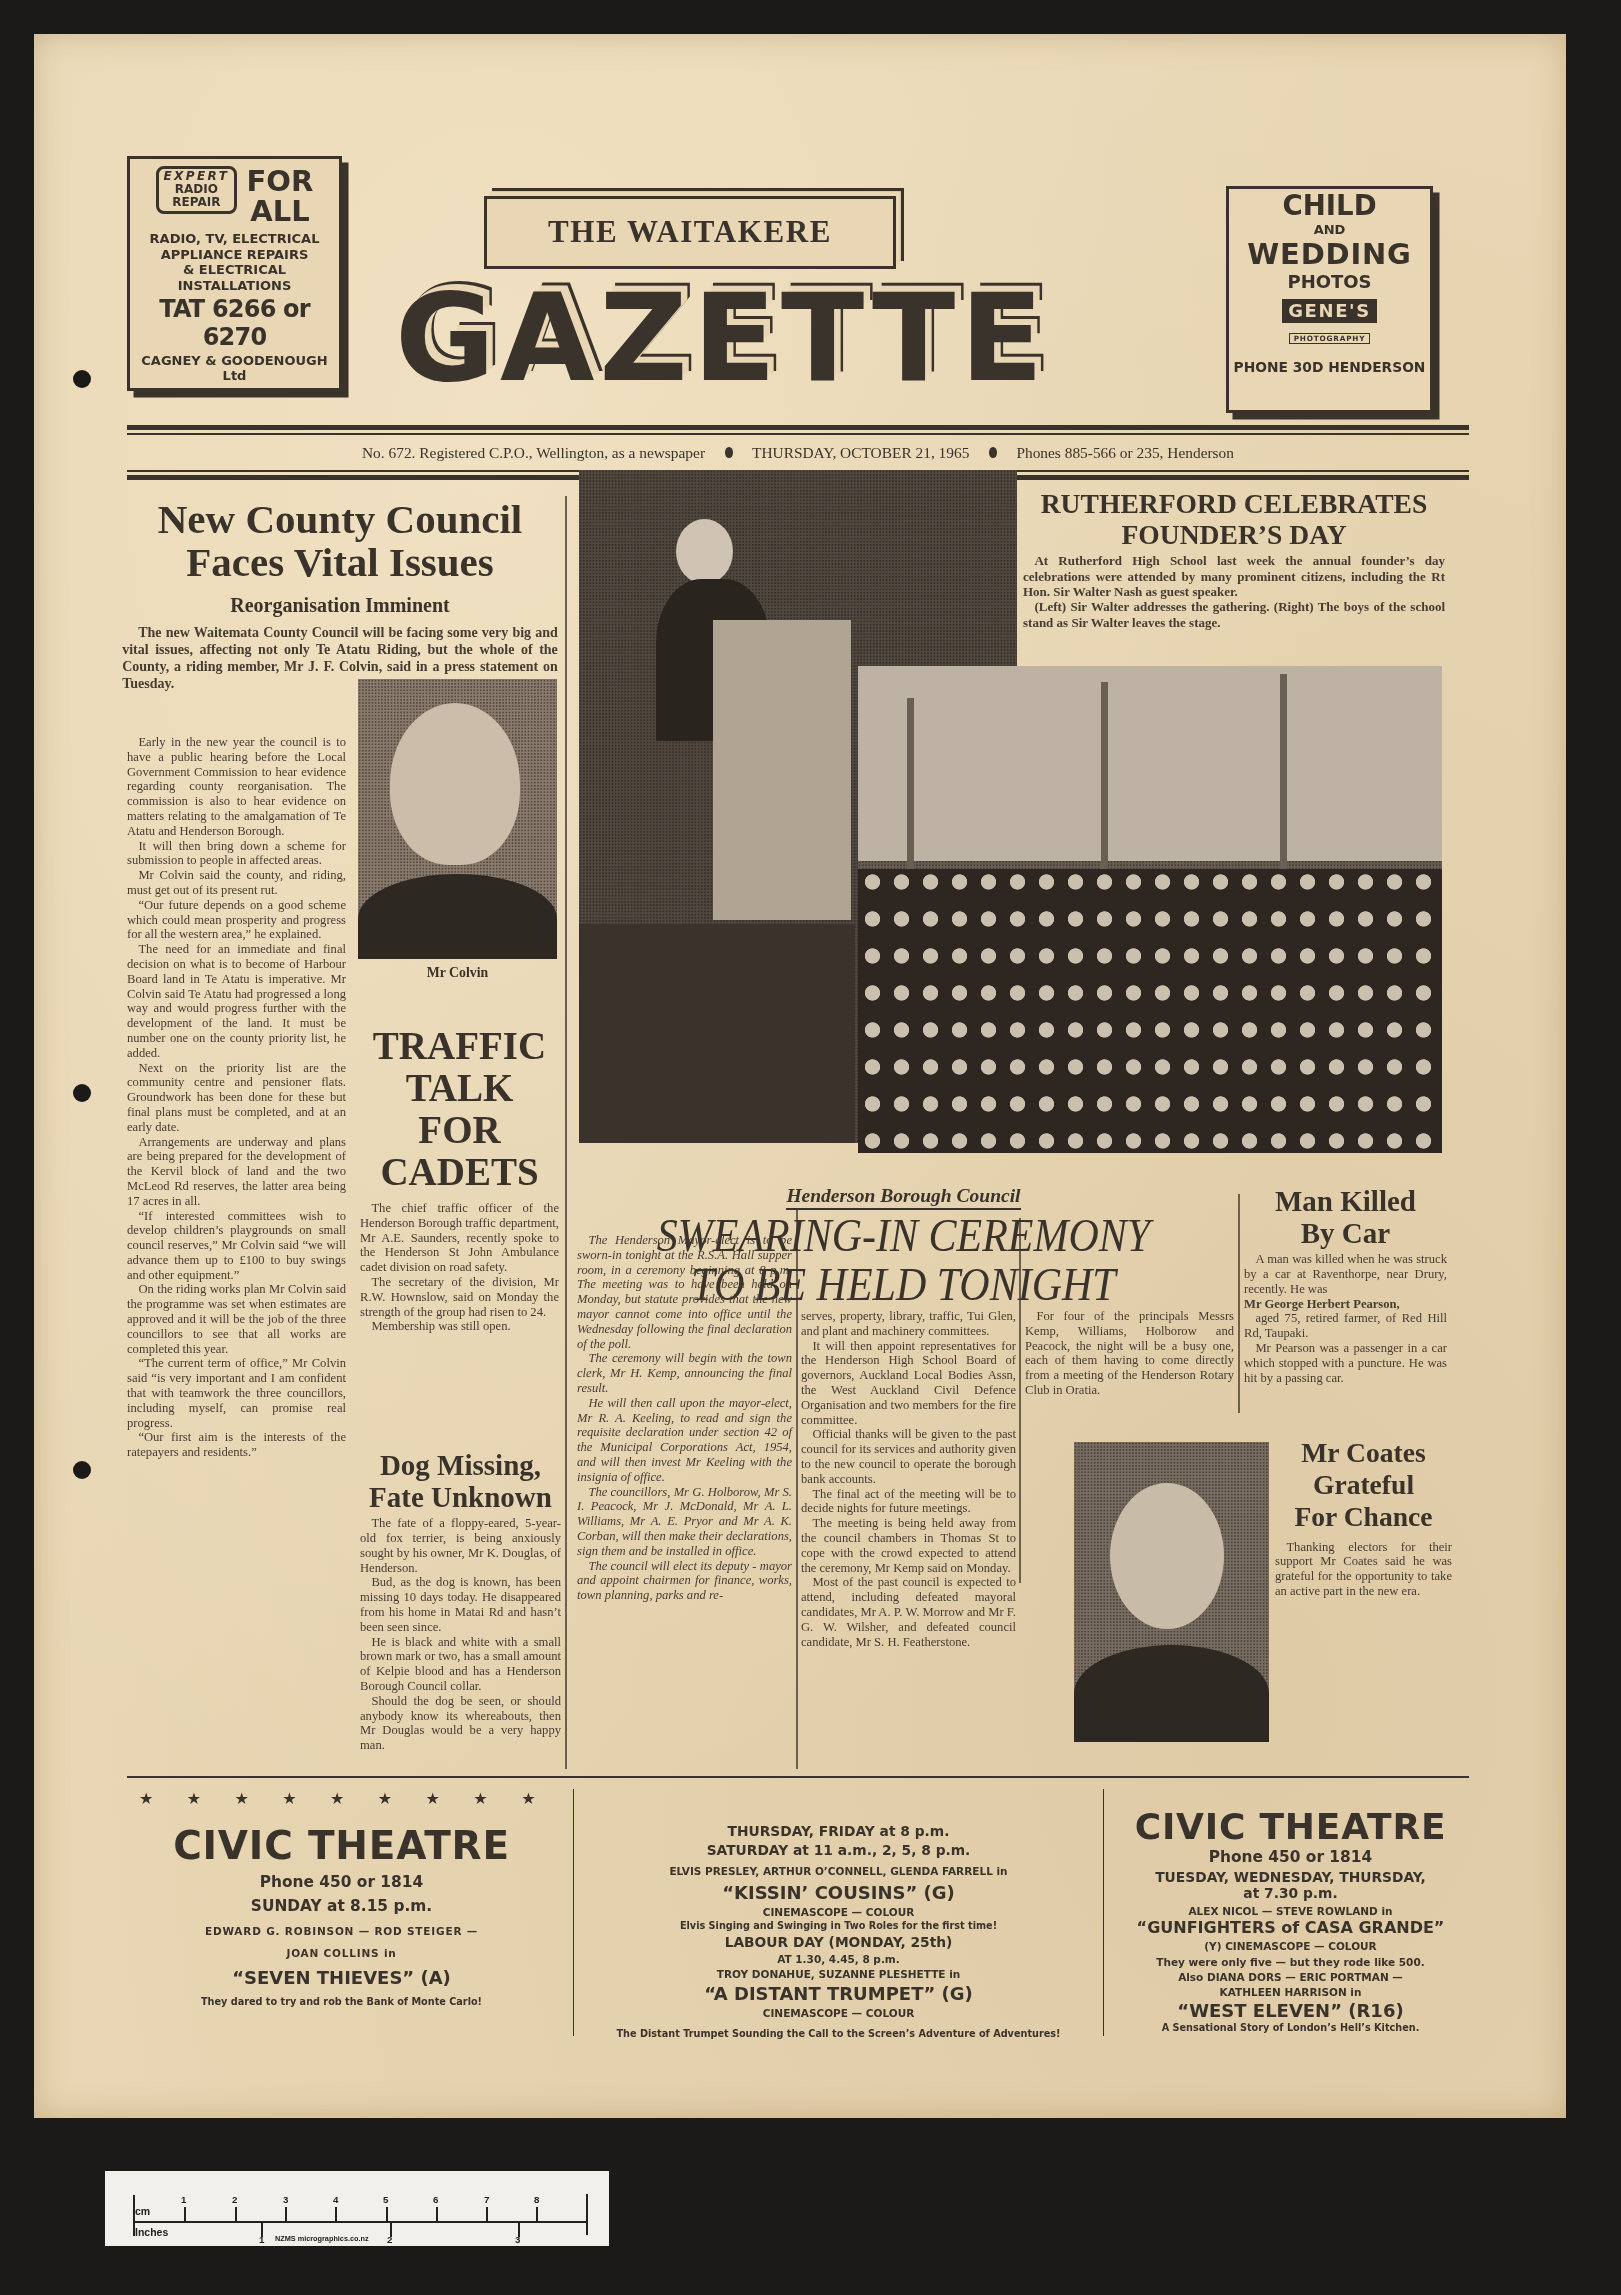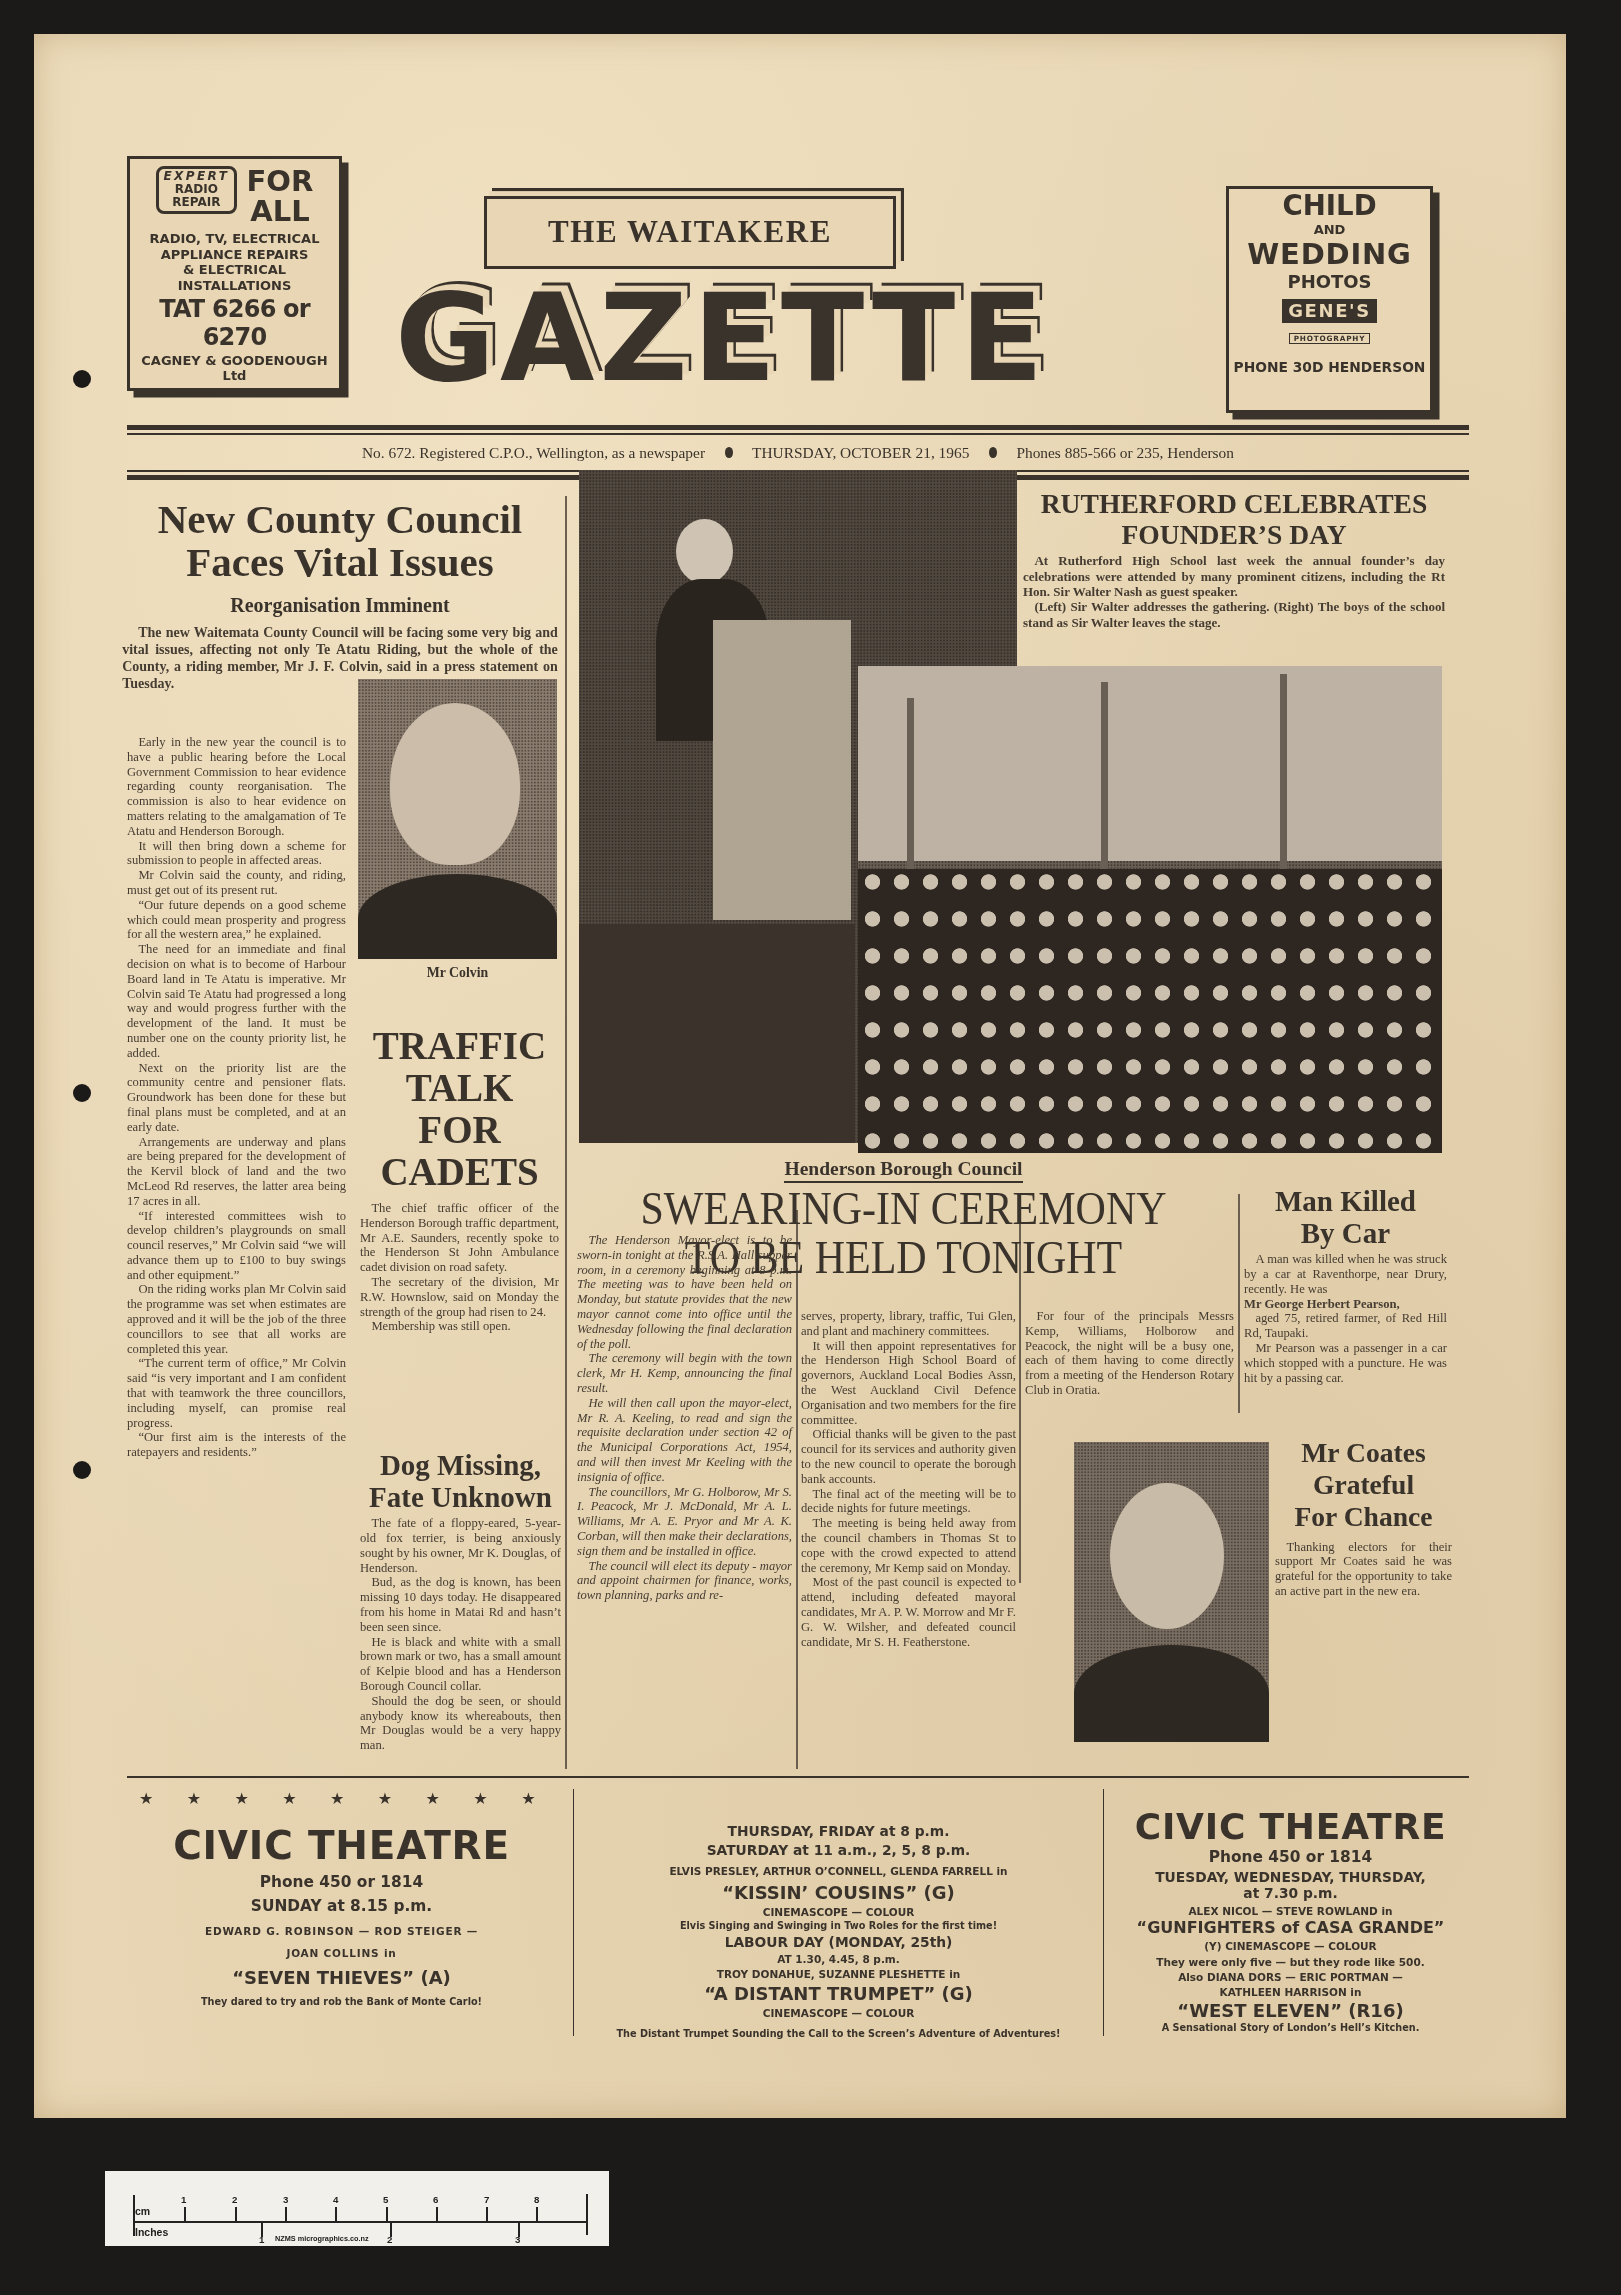--- a/index.html
+++ b/index.html
@@ -225,7 +225,7 @@
     </div>
   </div>
 
-  <div class="abs" style="left:545px; top:1125px; width:649px;">
+  <div class="abs" style="left:545px; top:1152px; width:649px;font-style:italic;">
     <div class="h1" style="font-size:19.5px; font-weight:bold">
       <span style="border-bottom:2.4px solid #3a332b; padding-bottom:1.6px">Henderson Borough Council</span>
     </div>

